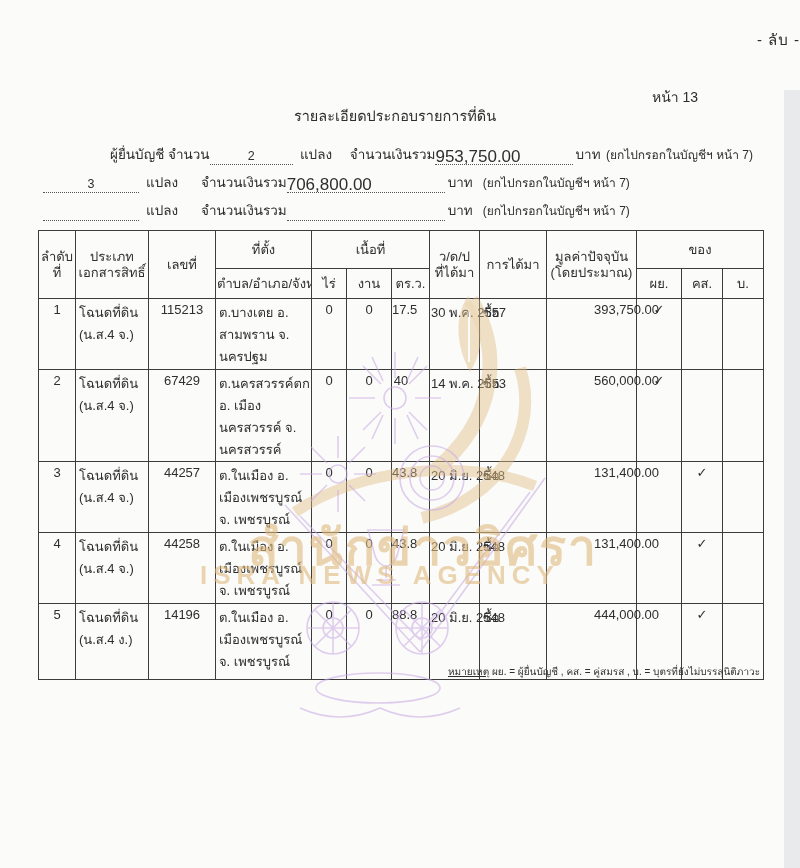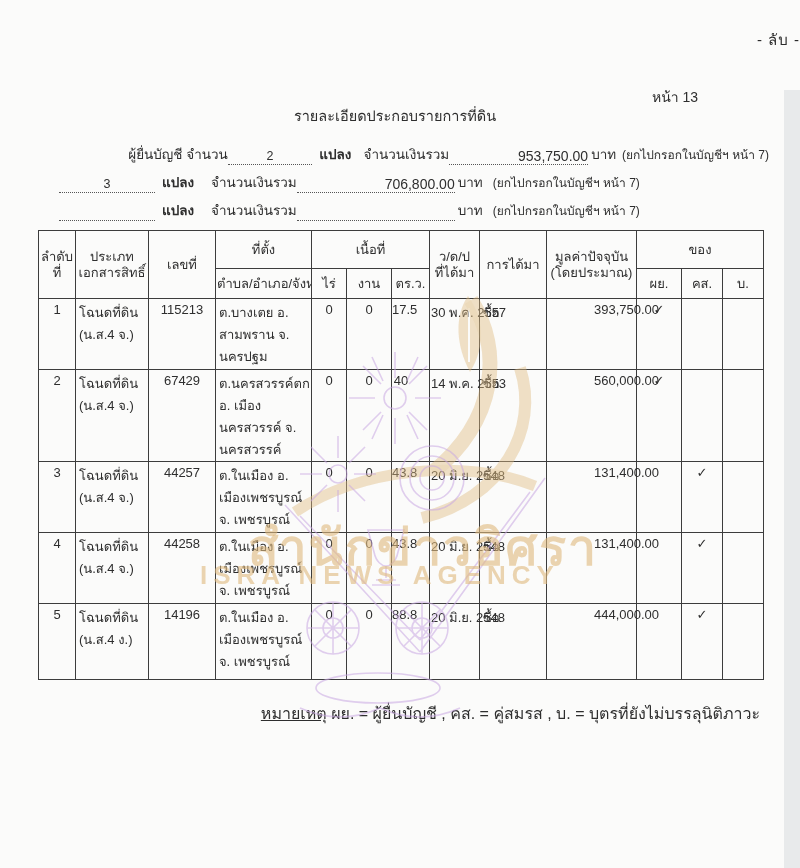--- a/index.html
+++ b/index.html
@@ -17,7 +17,7 @@
   .page-number { position:absolute; top:86px; left:652px; font-size:14px; }
   .doc-title { position:absolute; top:104px; left:0; width:790px; text-align:center; font-size:14.5px; }
 
-  .summary { position:absolute; top:138px; left:59px; width:710px; font-size:13.5px; }
+  .summary { position:absolute; top:138px; left:43px; width:710px; font-size:13.5px; }
   .s-line { display:flex; align-items:flex-end; height:27px; margin-bottom:1px; white-space:nowrap; }
   .s-label { width:192px; text-align:right; }
   .s-count { width:96px; border-bottom:1px dotted #555; text-align:center; font-size:12.5px; line-height:15px; }

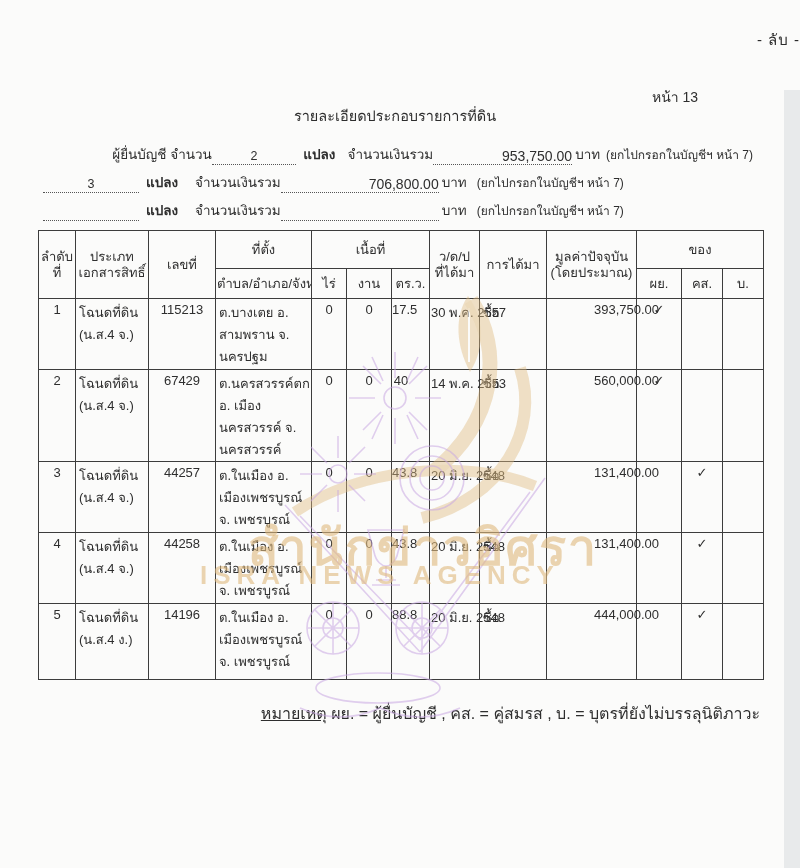--- a/index.html
+++ b/index.html
@@ -21,7 +21,7 @@
   .s-line { display:flex; align-items:flex-end; height:27px; margin-bottom:1px; white-space:nowrap; }
   .s-label { width:192px; text-align:right; }
   .s-count { width:96px; border-bottom:1px dotted #555; text-align:center; font-size:12.5px; line-height:15px; }
-  .s-unit { width:46px; padding-left:7px;font-weight:bold; }
+  .s-unit { width:46px; padding-left:7px; }
   .s-total-label { margin-left:10px; }
   .s-amount { width:158px; border-bottom:1px dotted #555; text-align:right; font-size:14px; line-height:15px; }
   .s-currency { width:38px; padding-left:3px; }

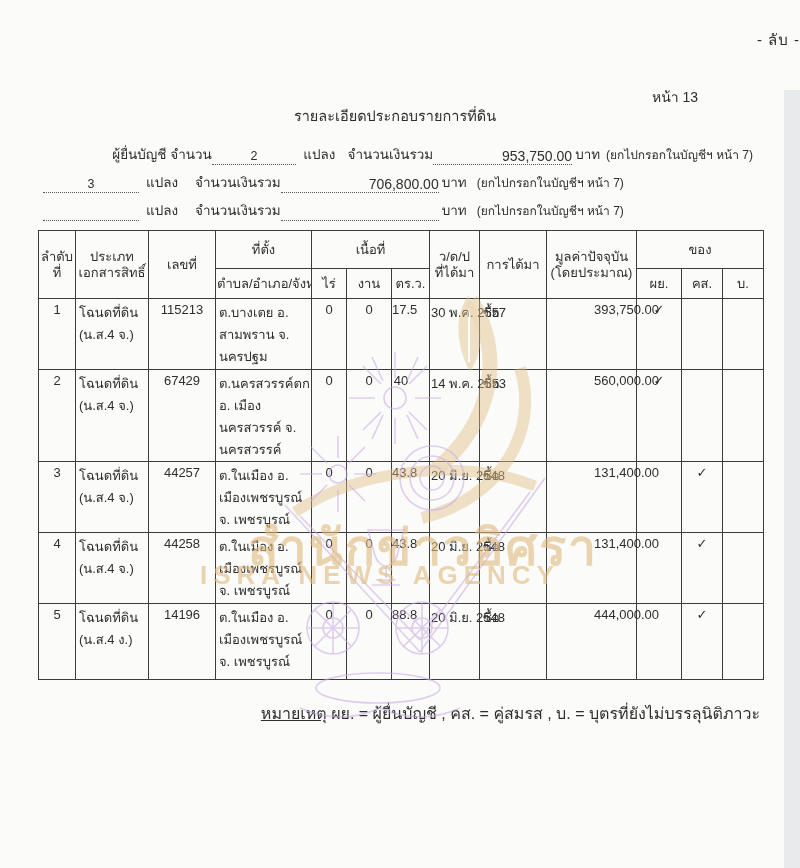--- a/index.html
+++ b/index.html
@@ -22,7 +22,7 @@
   .s-label { width:192px; text-align:right; }
   .s-count { width:96px; border-bottom:1px dotted #555; text-align:center; font-size:12.5px; line-height:15px; }
   .s-unit { width:46px; padding-left:7px; }
-  .s-total-label { margin-left:10px; }
+  .s-total-label { margin-left:16px; }
   .s-amount { width:158px; border-bottom:1px dotted #555; text-align:right; font-size:14px; line-height:15px; }
   .s-currency { width:38px; padding-left:3px; }
   .s-note { font-size:12px; padding-bottom:1px; }

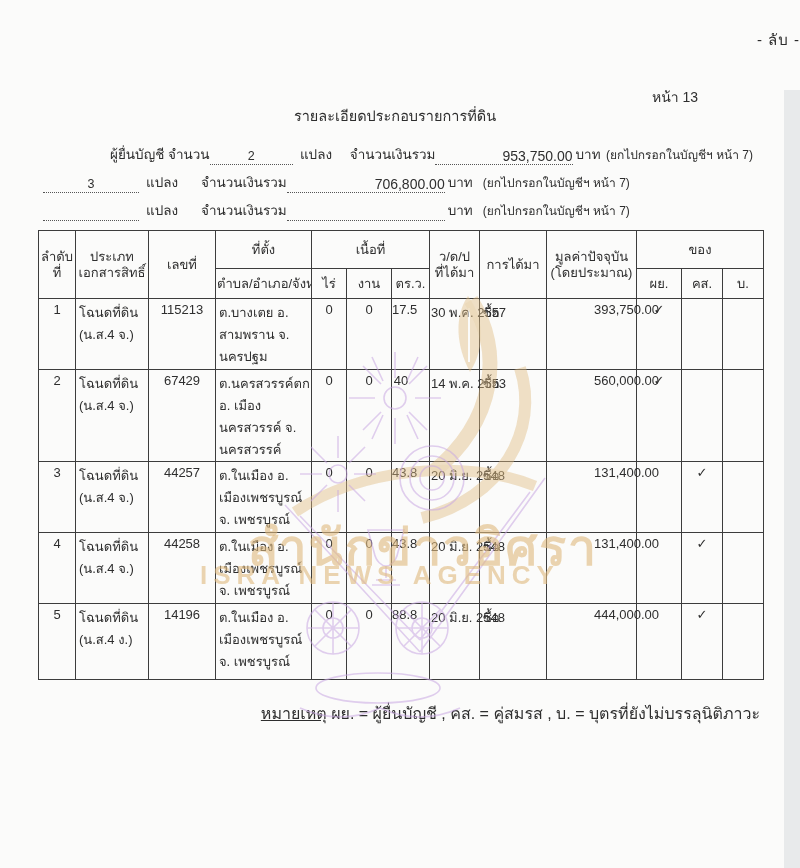--- a/index.html
+++ b/index.html
@@ -23,7 +23,7 @@
   .s-count { width:96px; border-bottom:1px dotted #555; text-align:center; font-size:12.5px; line-height:15px; }
   .s-unit { width:46px; padding-left:7px; }
   .s-total-label { margin-left:16px; }
-  .s-amount { width:158px; border-bottom:1px dotted #555; text-align:right; font-size:14px; line-height:15px; }
+  .s-amount { width:158px; border-bottom:1px dotted #555; text-align:left; font-size:17px; line-height:15px; }
   .s-currency { width:38px; padding-left:3px; }
   .s-note { font-size:12px; padding-bottom:1px; }
 

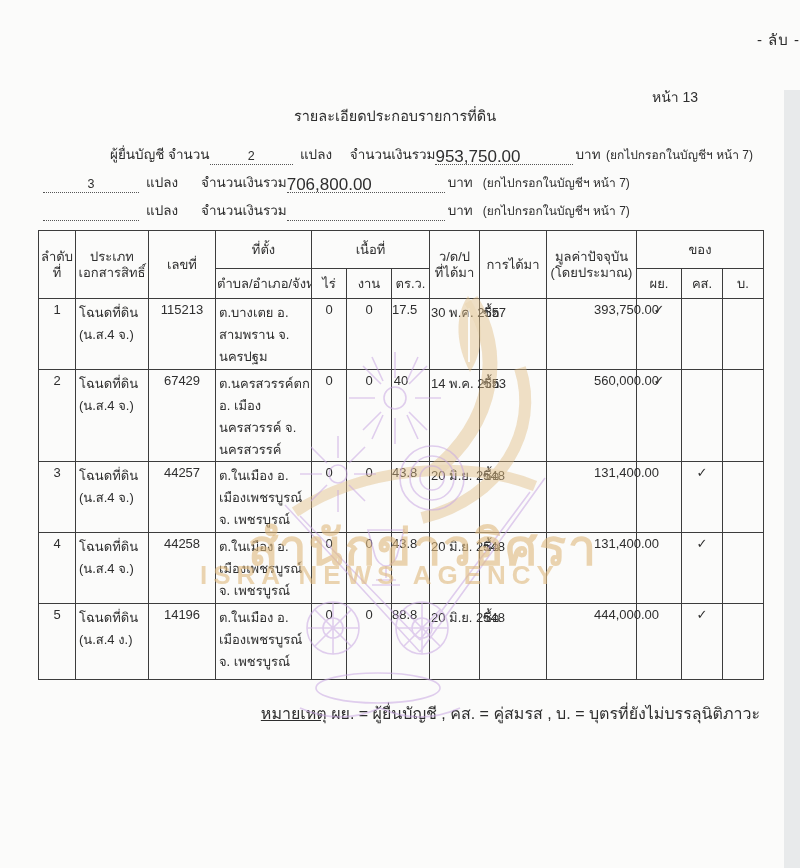--- a/index.html
+++ b/index.html
@@ -47,7 +47,7 @@
   .c-val { text-align:right; padding-right:5px;padding-left:47px; }
   .c-chk { text-align:center; font-size:14px; }
 
-  .footnote { position:absolute; top:701px; right:40px; font-size:16px; white-space:nowrap; }
+  .footnote { position:absolute; top:664px; right:40px; font-size:10px; white-space:nowrap; }
   .footnote .fn-label { text-decoration:underline; }
 
   .wm-layer { position:absolute; inset:0; pointer-events:none; z-index:5; }

